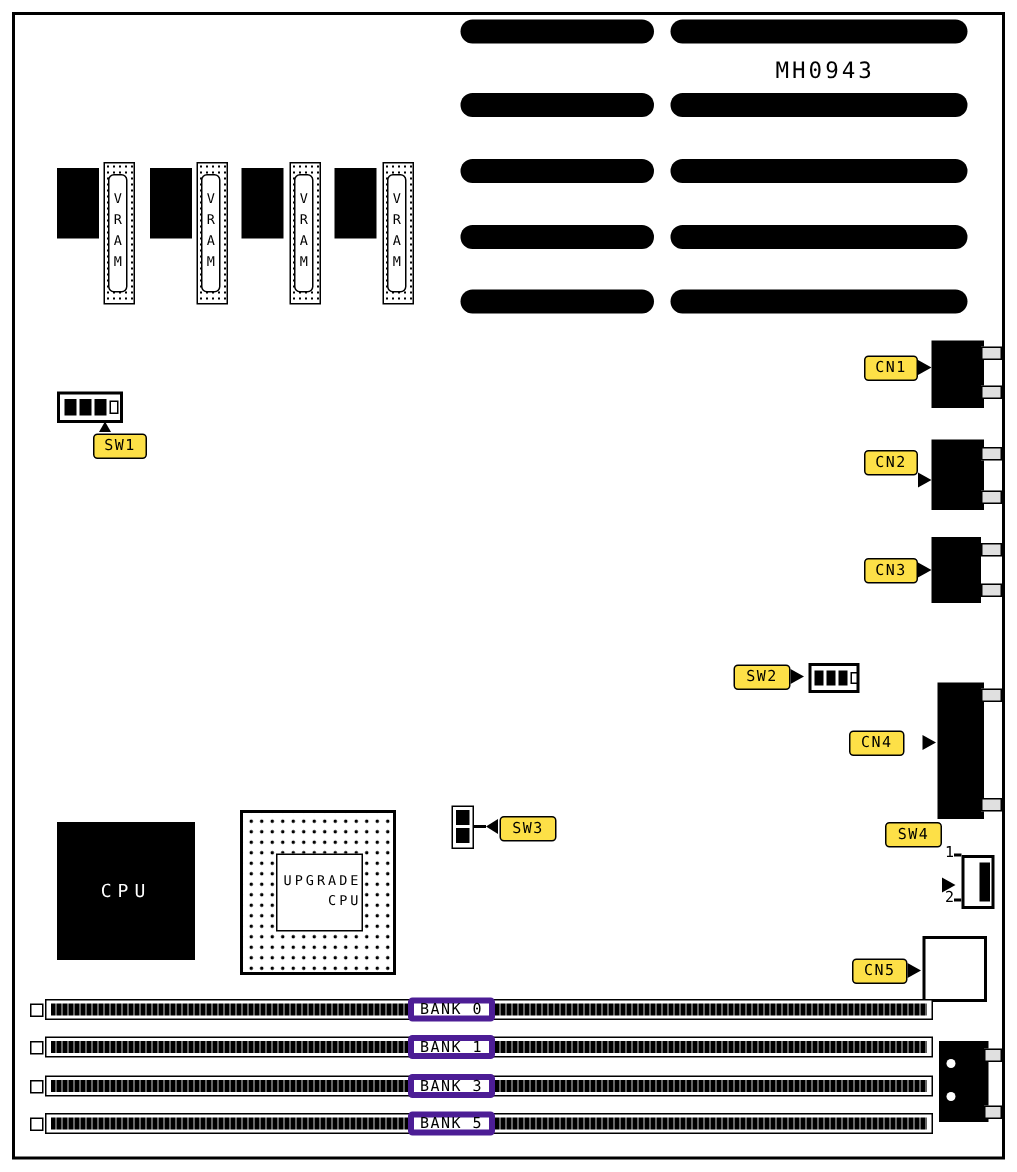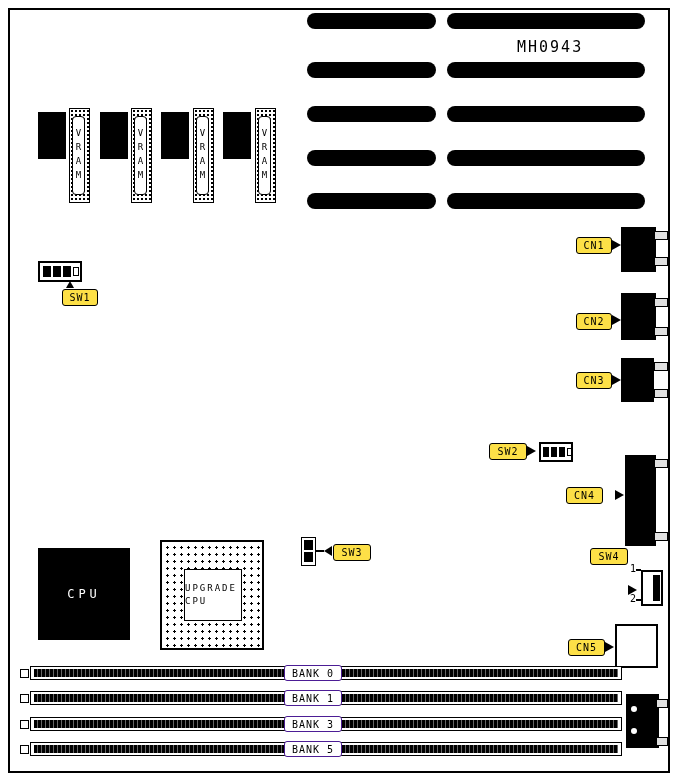--- a/index.html
+++ b/index.html
@@ -102,7 +102,7 @@
   <div class="ear" style="left:654px;top:231px"></div>
   <div class="ear" style="left:654px;top:257px"></div>
 
-  <div class="tag" style="left:576px;top:313px;width:36px">CN2</div>
+  <div class="tag" style="left:576px;top:300px;width:36px">CN2</div>
   <div class="pt-r" style="left:612px;top:315px"></div>
   <div class="conn" style="left:621px;top:293px;width:35px;height:47px"></div>
   <div class="ear" style="left:654px;top:298px"></div>

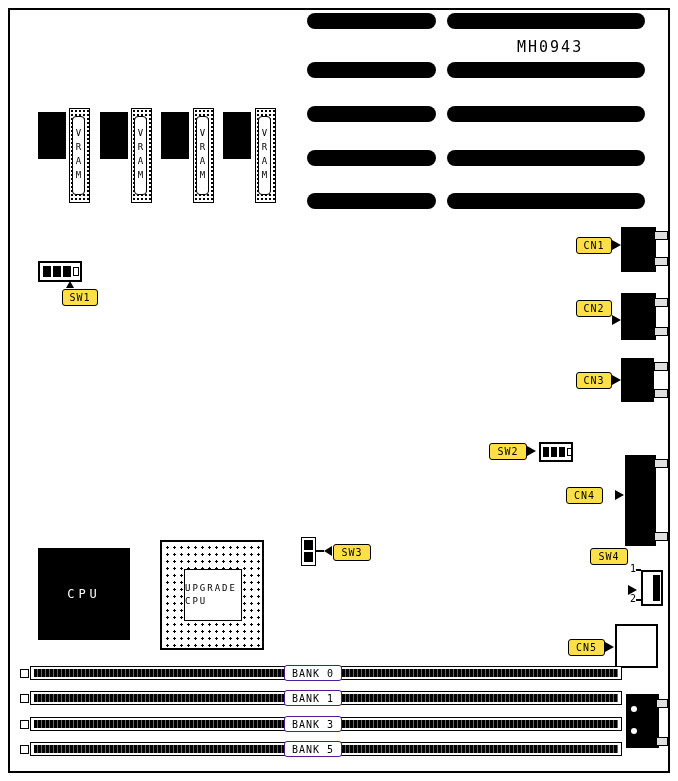--- a/index.html
+++ b/index.html
@@ -31,7 +31,7 @@
   .socket{position:absolute;left:160px;top:540px;width:104px;height:110px;border:2px solid #000;background-color:#fff;
         background-image:radial-gradient(#000 1.2px,transparent 1.3px);background-size:7px 7px;background-position:2px 2px}
   .socketlbl{position:absolute;left:22px;top:27px;width:58px;height:52px;background:#fff;border:1px solid #000;
-        display:flex;flex-direction:column;align-items:flex-start;justify-content:center;font-size:9px;letter-spacing:2px;line-height:13px;text-align:center}
+        display:flex;flex-direction:column;align-items:flex-end;justify-content:center;font-size:9px;letter-spacing:2px;line-height:13px;text-align:center}
   .simm{position:absolute;left:30px;width:592px;height:14px;border:1px solid #000;background:#fff}
   .simm .inner{position:absolute;left:3px;right:3px;top:2px;bottom:2px;
         background:repeating-linear-gradient(90deg,#000 0 3px,#666 3px 4px)}

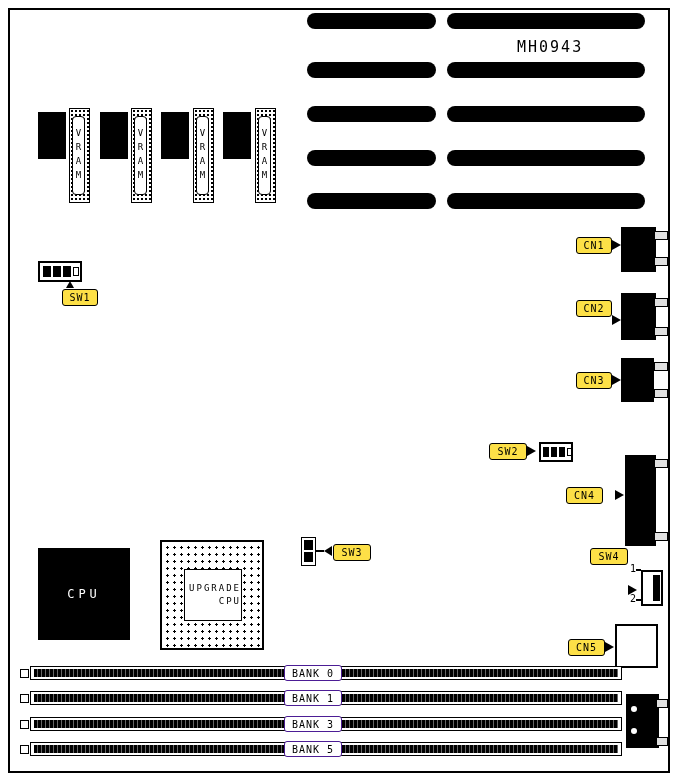--- a/index.html
+++ b/index.html
@@ -36,7 +36,7 @@
   .simm .inner{position:absolute;left:3px;right:3px;top:2px;bottom:2px;
         background:repeating-linear-gradient(90deg,#000 0 3px,#666 3px 4px)}
   .clip{position:absolute;left:20px;width:9px;height:9px;border:1px solid #000;background:#fff}
-  .banktag{position:absolute;left:284px;width:58px;height:16px;background:#fff;border:1px solid #4c1d95;border-radius:3px;
+  .banktag{position:absolute;left:272px;width:58px;height:16px;background:#fff;border:4px solid #4c1d95;border-radius:3px;
         display:flex;align-items:center;justify-content:center;font-size:10px;letter-spacing:1px}
   .pintxt{position:absolute;font-size:10px}
   .dot{position:absolute;width:6px;height:6px;border-radius:50%;background:#fff}

